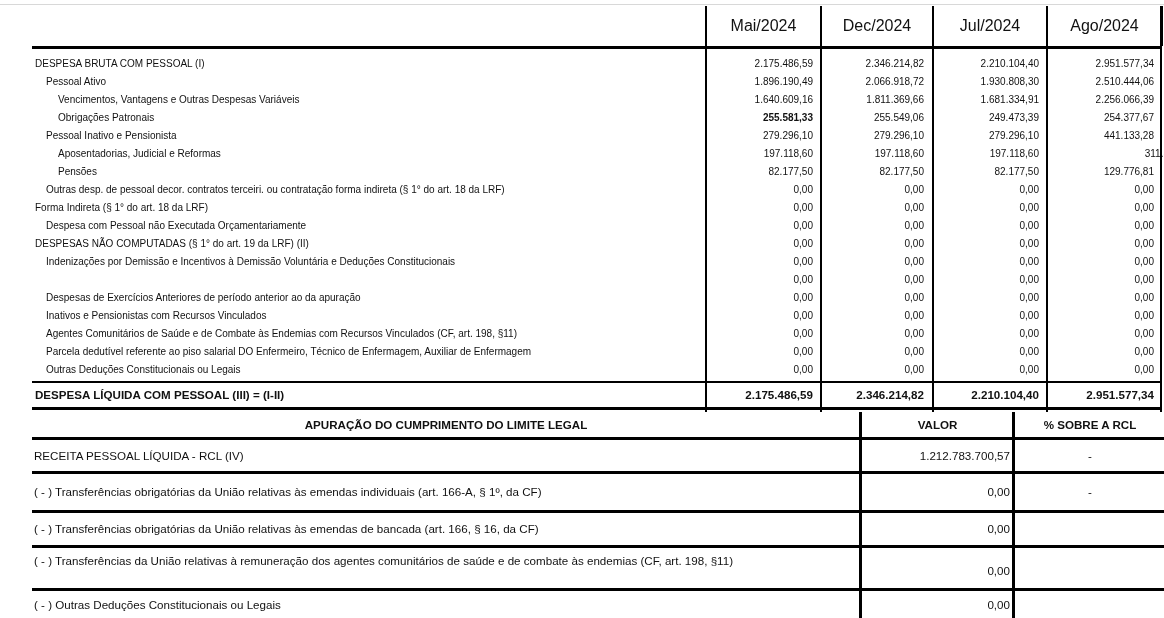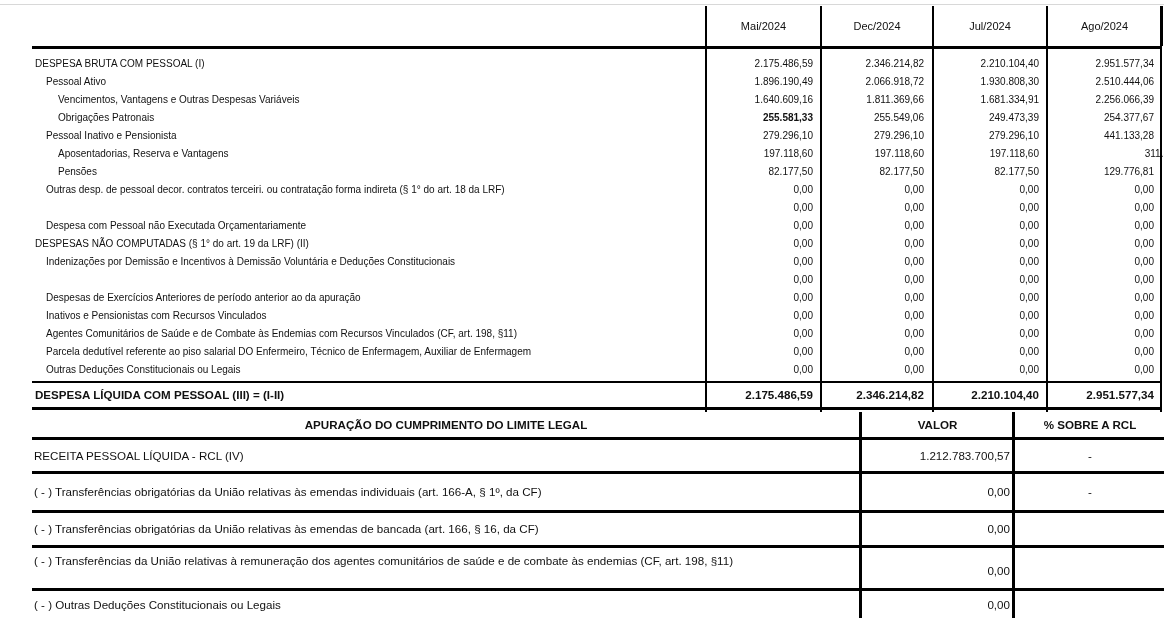--- a/index.html
+++ b/index.html
@@ -10,7 +10,7 @@
   .upper { position:absolute; left:32px; top:6px; width:1130px; }
   .hdr { position:relative; height:40px; border-bottom:3px solid #000; }
   .hdr .mcell { position:absolute; top:0; height:40px; display:flex; align-items:center; justify-content:center;
-                font-size:11px; border-left:2px solid #8b5cf6; }
+                font-size:16px; border-left:2px solid #8b5cf6; }
   .vline { position:absolute; width:2px; background:#000; }
   .row { position:relative; height:18px; font-size:10px; line-height:18px; white-space:nowrap; }
   .row .lbl { position:absolute; left:3px; top:0; width:670px; overflow:hidden; }

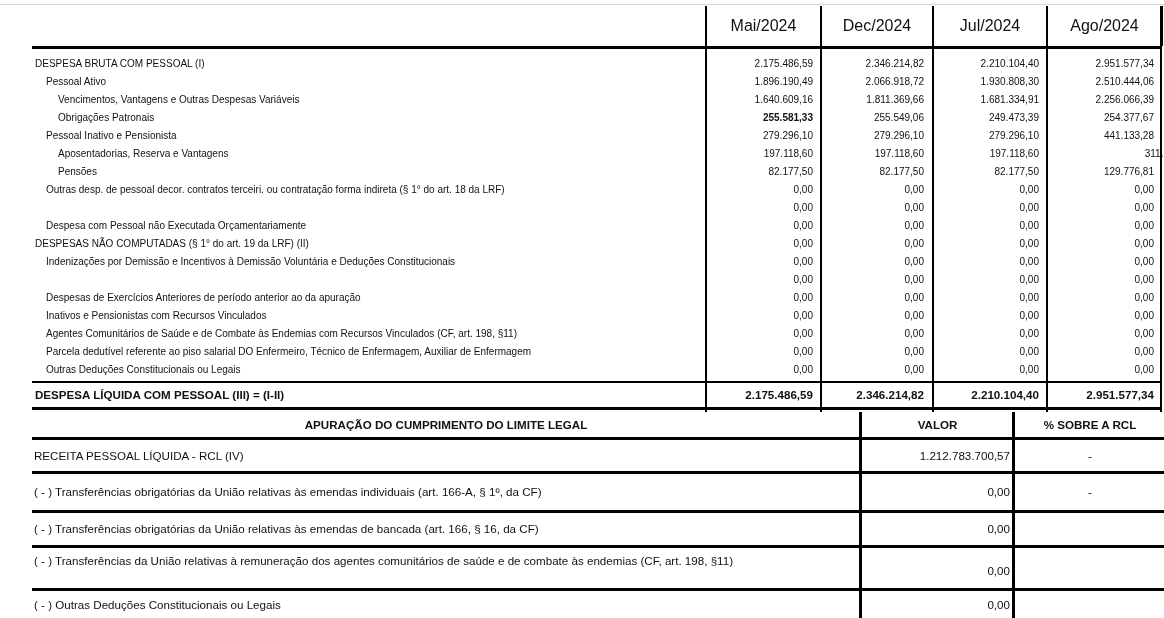--- a/index.html
+++ b/index.html
@@ -79,7 +79,7 @@
         <span class="val" style="left: 1014px; width: 108px;">441.133,28</span>
       </div>
       <div class="row ind2">
-        <span class="lbl">Aposentadorias, Reserva e Vantagens</span>
+        <span class="lbl">Aposentadorias, Judicial e Reformas</span>
         <span class="val" style="left: 673px; width: 108px;">197.118,60</span>
         <span class="val" style="left: 788px; width: 104px;">197.118,60</span>
         <span class="val" style="left: 900px; width: 107px;">197.118,60</span>

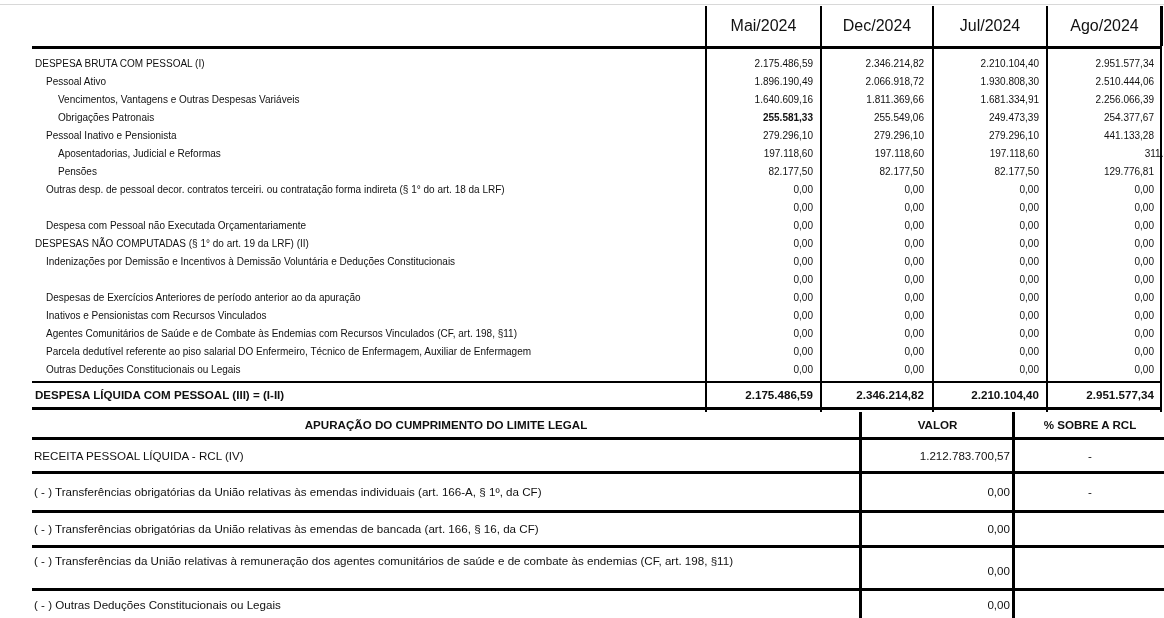--- a/index.html
+++ b/index.html
@@ -100,6 +100,7 @@
         <span class="val" style="left: 1014px; width: 108px;">0,00</span>
       </div>
       <div class="row ind0">
+        <span class="lbl">Forma Indireta (§ 1° do art. 18 da LRF)</span>
         <span class="val" style="left: 673px; width: 108px;">0,00</span>
         <span class="val" style="left: 788px; width: 104px;">0,00</span>
         <span class="val" style="left: 900px; width: 107px;">0,00</span>

